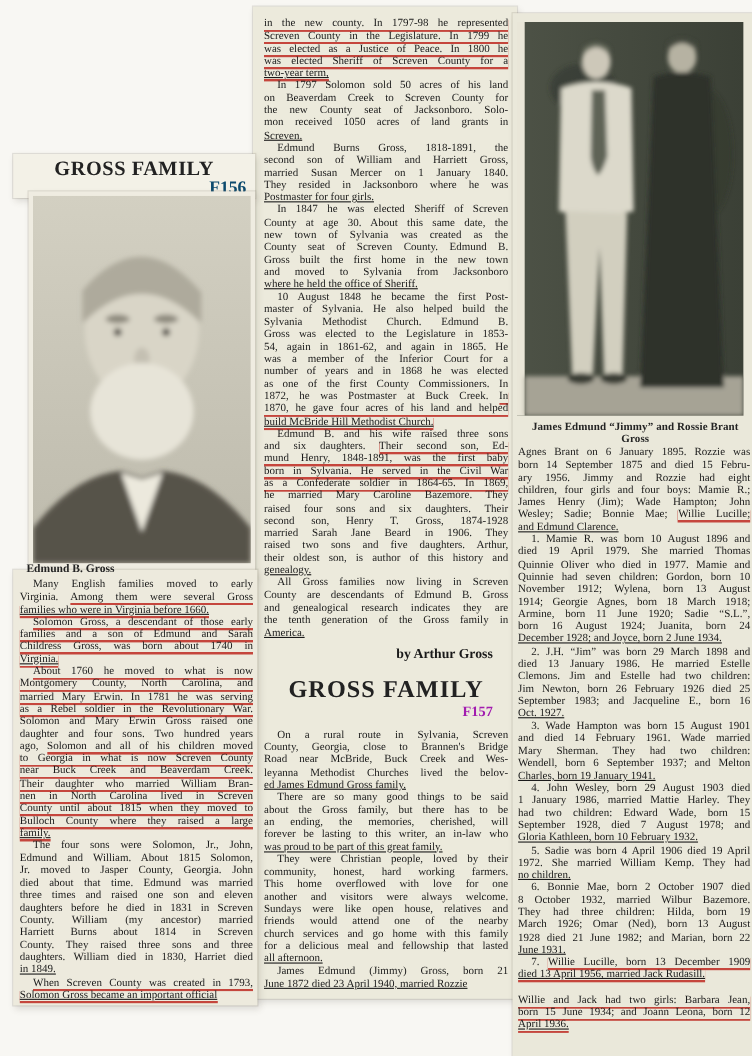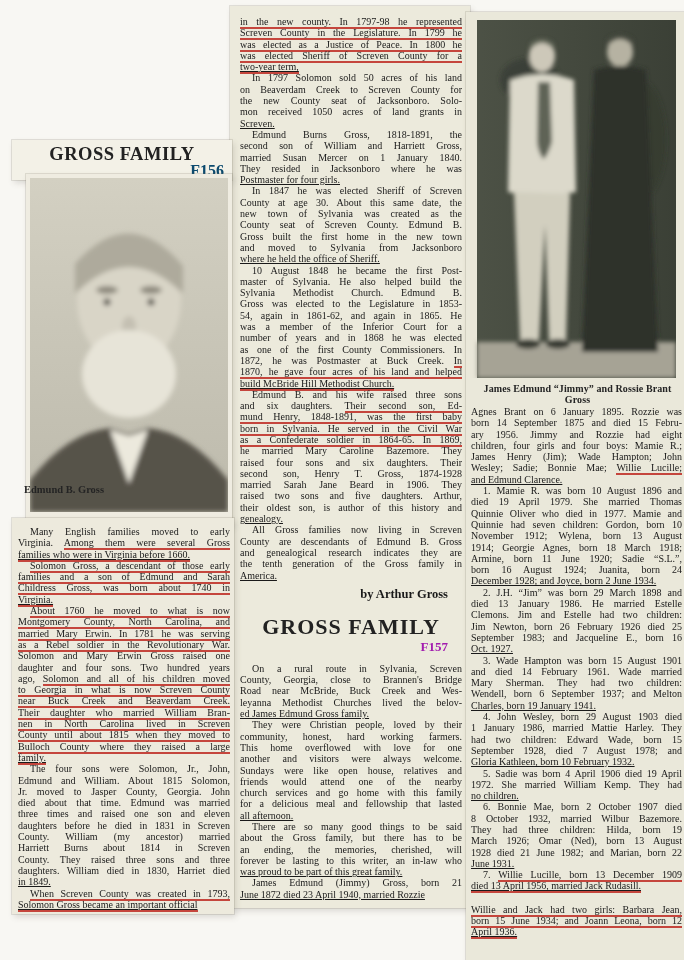--- a/index.html
+++ b/index.html
@@ -26,7 +26,7 @@
   #left-photo{left:30px;top:178px;width:198px;height:334px;}
   #right-photo{left:470px;top:20px;width:206px;height:358px;}
   .caption{position:absolute;font-weight:700;color:#242424;}
-  #left-caption{left:24px;top:484px;font-size:10.5px;}
+  #left-caption{left:24px;top:512px;font-size:10.5px;}
   #right-caption{left:471px;top:383px;font-size:10px;letter-spacing:.1px;text-align:center;}
 
   .textcol{position:absolute;font-size:10px;}

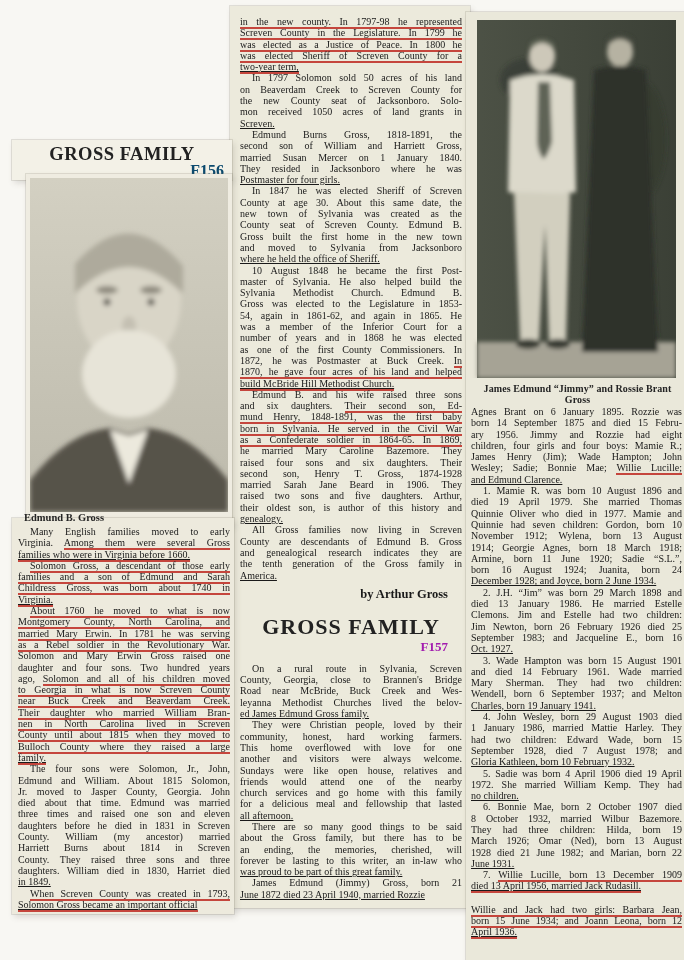--- a/index.html
+++ b/index.html
@@ -244,6 +244,13 @@
         <div class="line last"><span>ed James Edmund Gross family.</span></div>
       </div>
       <div class="block">
+        <div class="line ind"><span>There are so many good things to be said</span></div>
+        <div class="line"><span>about the Gross family, but there has to be</span></div>
+        <div class="line"><span>an ending, the memories, cherished, will</span></div>
+        <div class="line"><span>forever be lasting to this writer, an in-law who</span></div>
+        <div class="line last"><span>was proud to be part of this great family.</span></div>
+      </div>
+      <div class="block">
         <div class="line ind"><span>They were Christian people, loved by their</span></div>
         <div class="line"><span>community, honest, hard working farmers.</span></div>
         <div class="line"><span>This home overflowed with love for one</span></div>
@@ -255,13 +262,6 @@
         <div class="line last"><span>all afternoon.</span></div>
       </div>
       <div class="block">
-        <div class="line ind"><span>There are so many good things to be said</span></div>
-        <div class="line"><span>about the Gross family, but there has to be</span></div>
-        <div class="line"><span>an ending, the memories, cherished, will</span></div>
-        <div class="line"><span>forever be lasting to this writer, an in-law who</span></div>
-        <div class="line last"><span>was proud to be part of this great family.</span></div>
-      </div>
-      <div class="block">
         <div class="line ind"><span>James Edmund (Jimmy) Gross, born 21</span></div>
         <div class="line last"><span>June 1872 died 23 April 1940, married Rozzie</span></div>
       </div>

